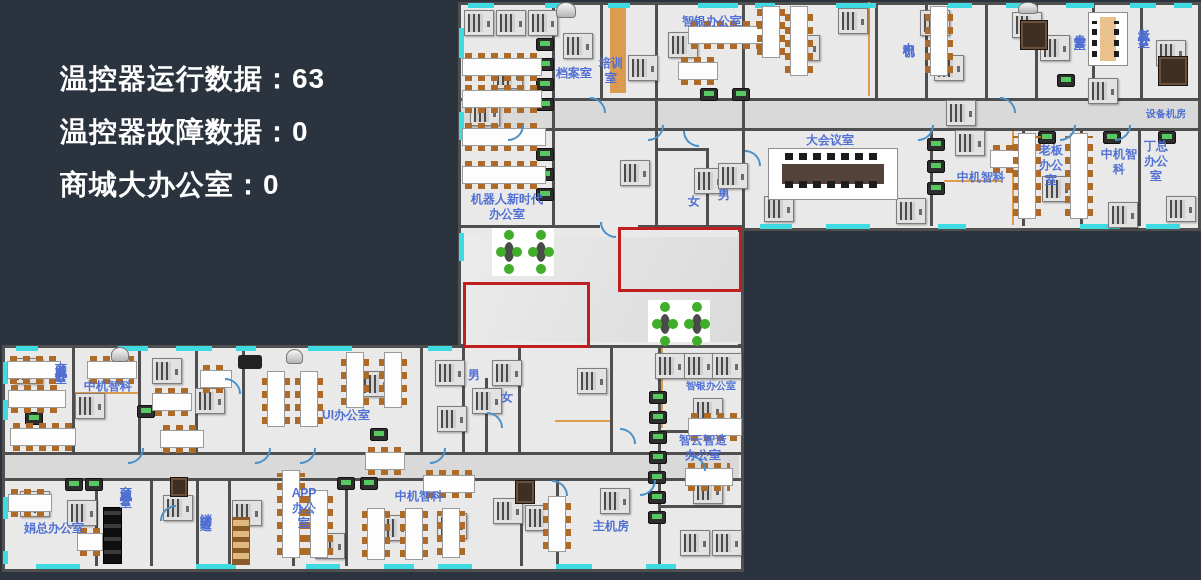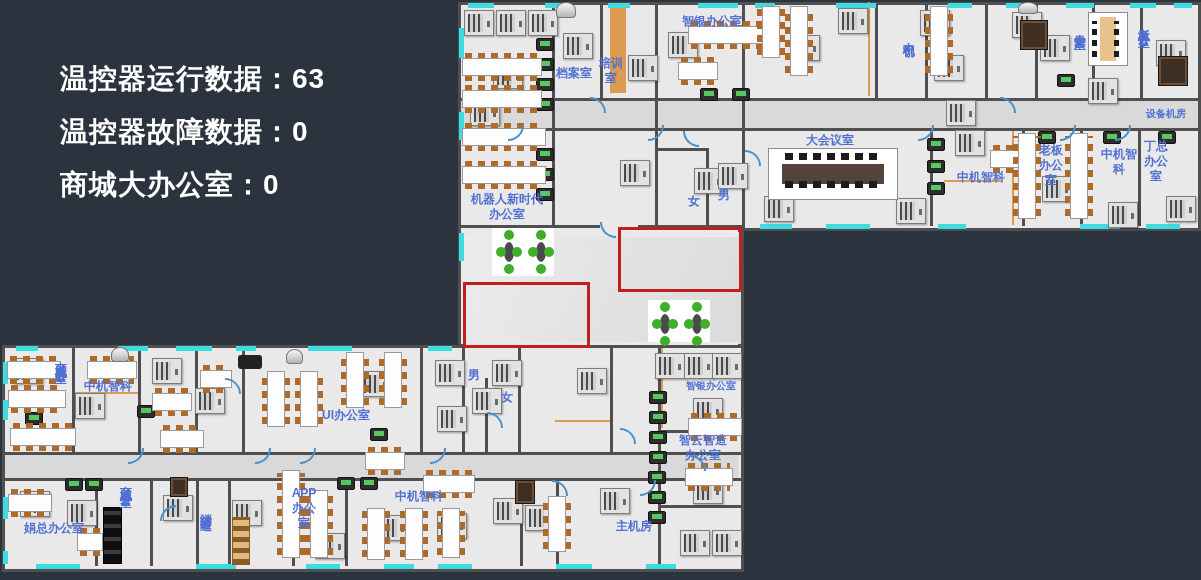--- a/index.html
+++ b/index.html
@@ -114,7 +114,7 @@
     <div class="rlabel v" style="left:198px;top:503px;">消防通道</div>
     <div class="rlabel" style="left:291px;top:486px;width:26px;">APP办公室</div>
     <div class="rlabel" style="left:395px;top:489px;">中机智科</div>
-    <div class="rlabel" style="left:616px;top:519px;">主机房</div>
+    <div class="rlabel" style="left:593px;top:519px;">主机房</div>
   <div class="w" style="left: 552px; top: 2px; width: 3px; height: 126px;"></div>
       <div class="w" style="left: 600px; top: 2px; width: 3px; height: 98px;"></div>
       <div class="w" style="left: 655px; top: 2px; width: 3px; height: 126px;"></div>

